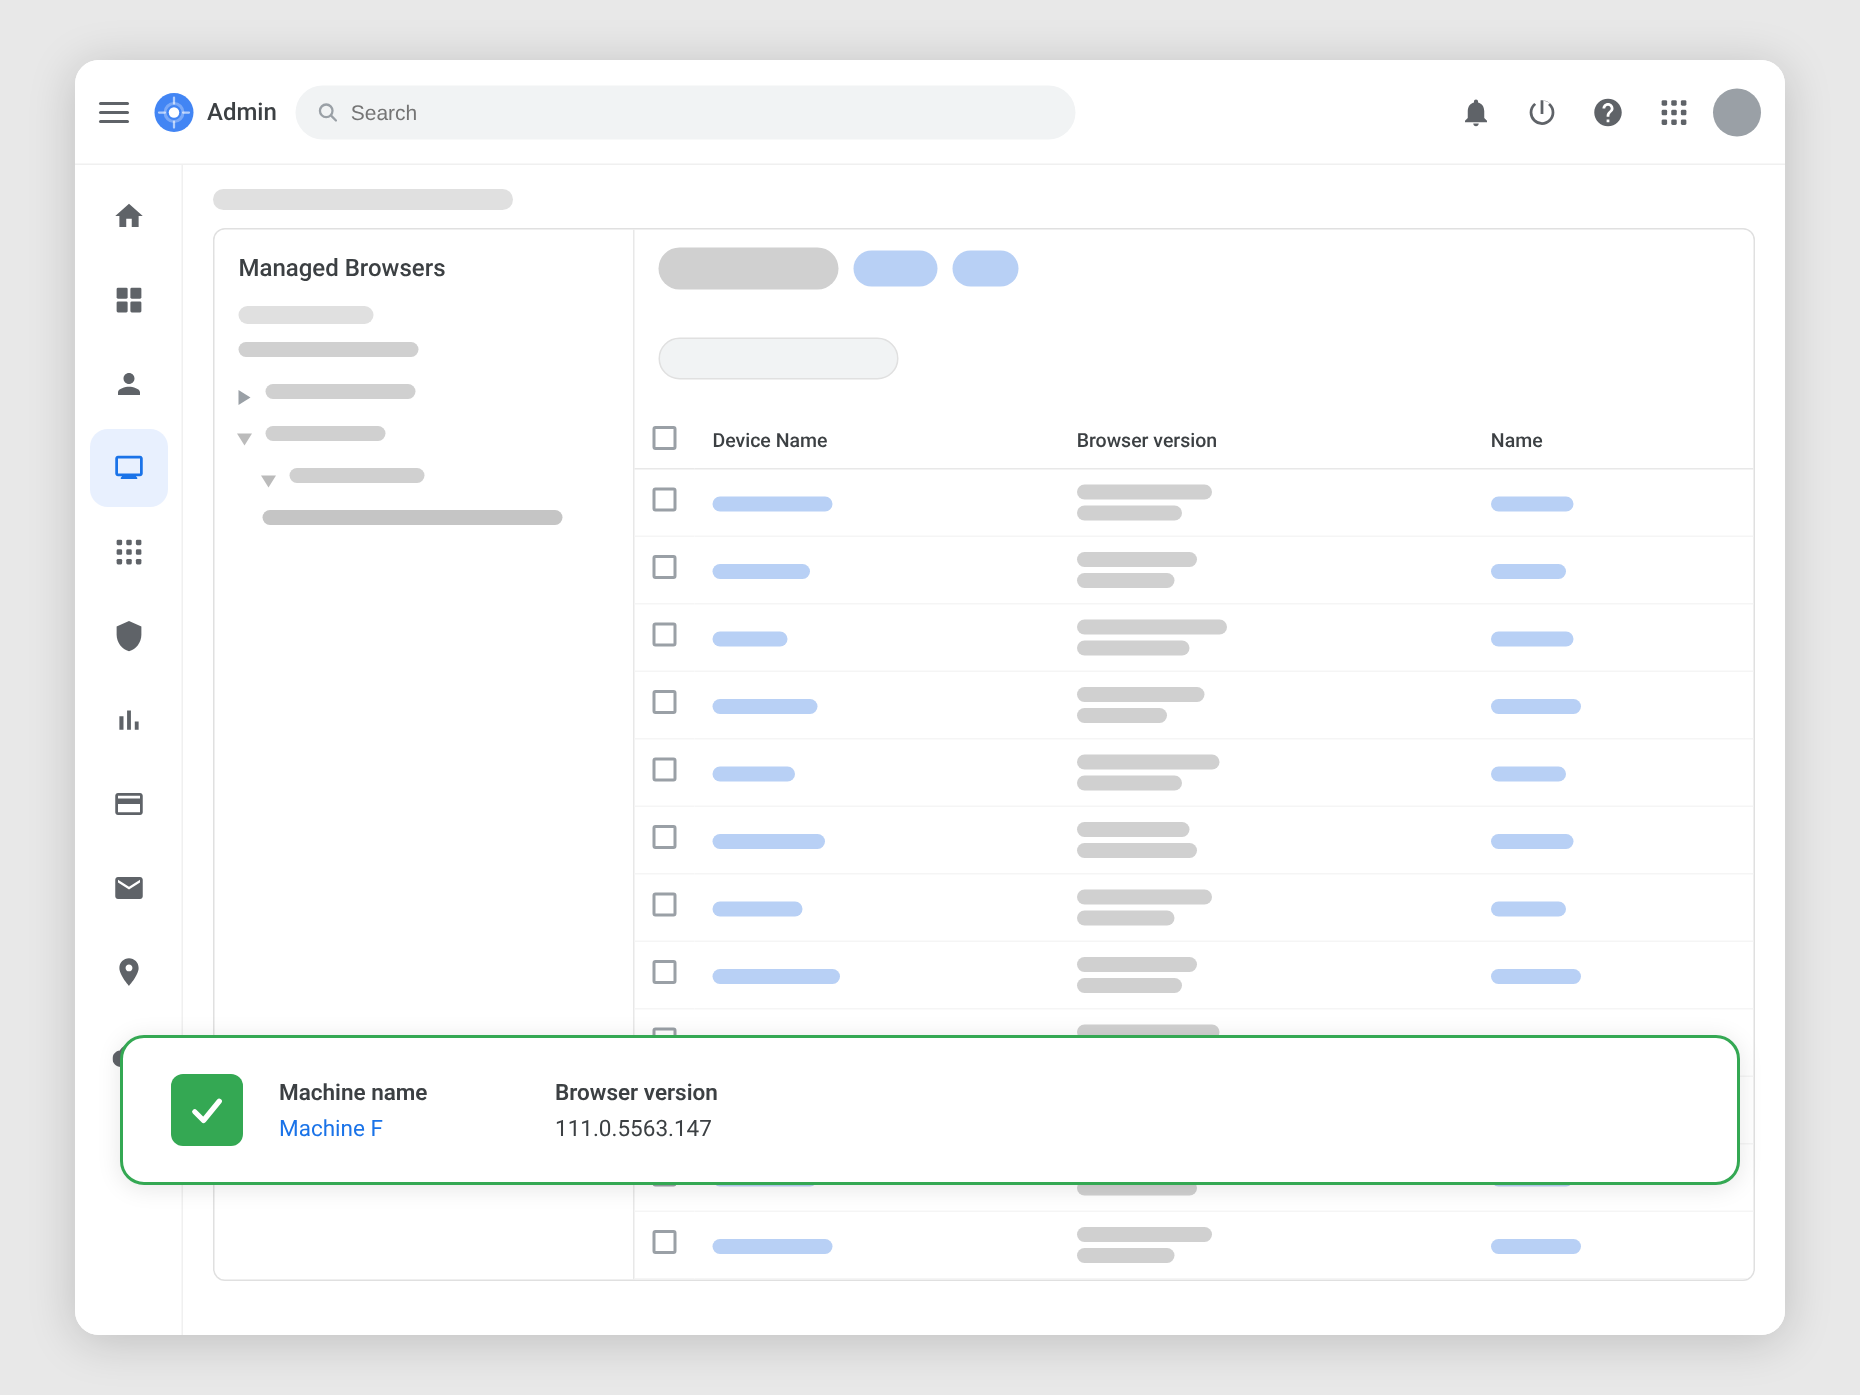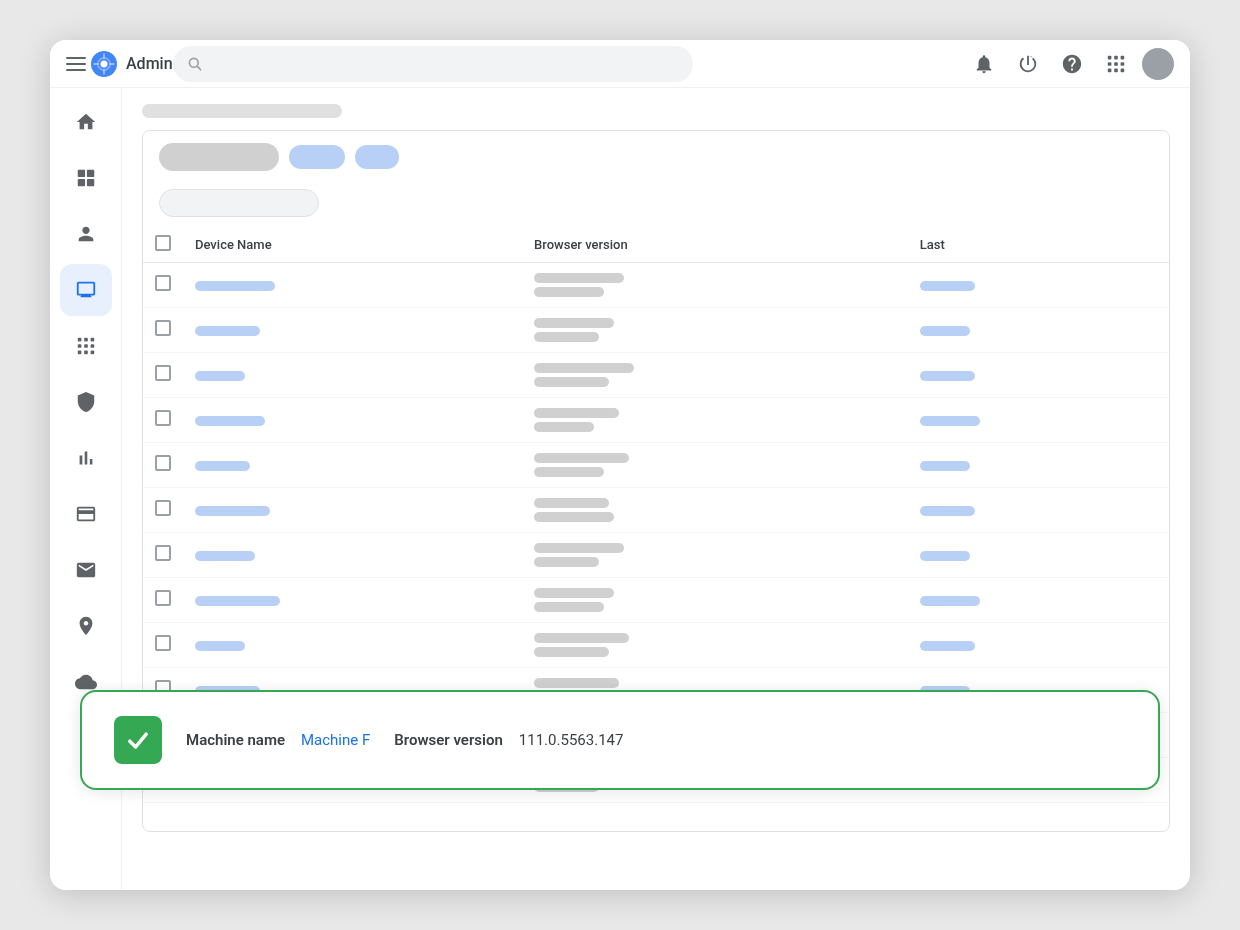--- a/index.html
+++ b/index.html
@@ -32,8 +32,9 @@
       padding: 8px 16px;
       background: #fff;
       border-bottom: 1px solid #f0f0f0;
-      height: 48px;
+      height: 70px;
       flex-shrink: 0;
+      gap: 12px;
     }
     .topbar-menu-icon {
       width: 24px; height: 24px;

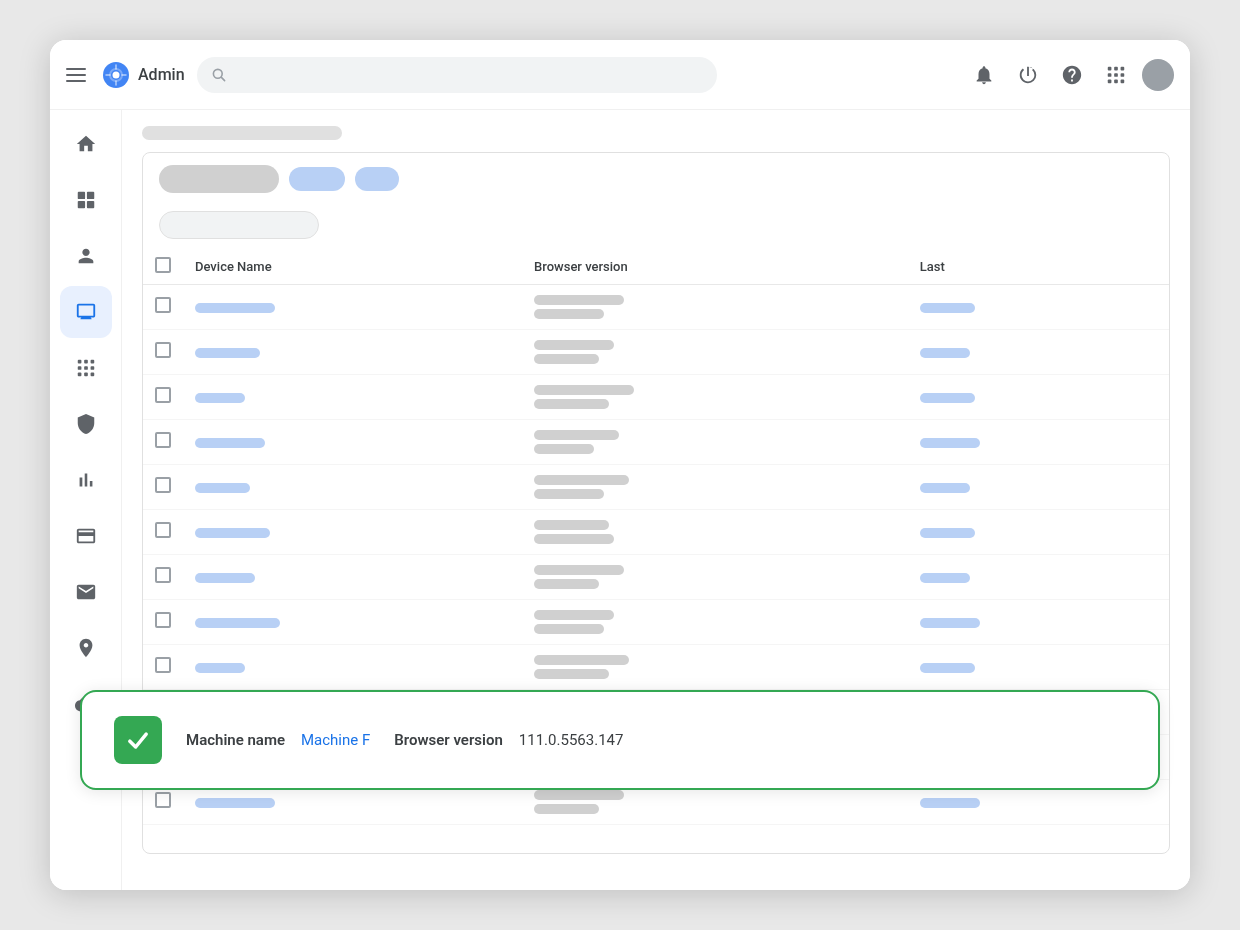--- a/index.html
+++ b/index.html
@@ -268,6 +268,7 @@
         <circle cx="8.5" cy="8.5" r="5.5" stroke="#9aa0a6" stroke-width="2"></circle>
         <path d="M13 13l4 4" stroke="#9aa0a6" stroke-width="2" stroke-linecap="round"></path>
       </svg>
+      <input type="text" placeholder="Search" style="">
     </div>
     <div class="topbar-actions">
       <div class="topbar-icon-btn">

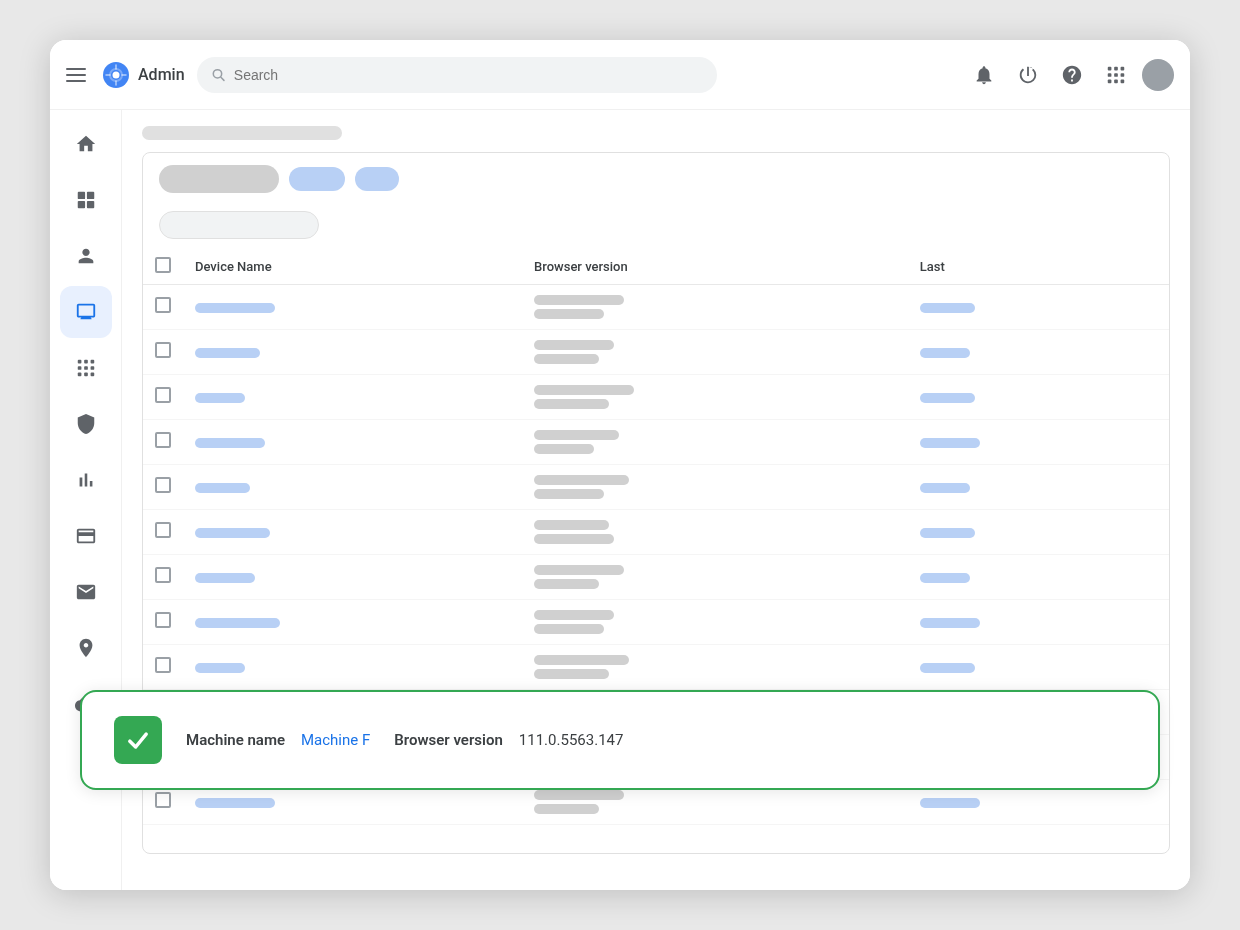--- a/index.html
+++ b/index.html
@@ -382,6 +382,30 @@
       <div class="content-panel">
         <div class="two-col">
 
+          <div class="left-panel">
+            <div class="managed-title">Managed Browsers</div>
+            <div class="pill-bar" style="width:90px"></div>
+            <div class="left-items">
+              <div class="left-item">
+                <div class="pill-bar" style="width:120px; height:10px; background:#d0d0d0;"></div>
+              </div>
+              <div class="left-item">
+                <div style="width:0;height:0;border-top:5px solid transparent;border-bottom:5px solid transparent;border-left:8px solid #9aa0a6;margin-right:4px;flex-shrink:0"></div>
+                <div class="pill-bar" style="width:100px;height:10px;background:#d0d0d0;"></div>
+              </div>
+              <div class="left-item">
+                <div style="width:0;height:0;border-top:5px solid transparent;border-bottom:5px solid transparent;border-left:8px solid #bbb;transform:rotate(90deg);margin-right:4px;flex-shrink:0"></div>
+                <div class="pill-bar" style="width:80px;height:10px;background:#d0d0d0;"></div>
+              </div>
+              <div class="left-item" style="padding-left:16px;">
+                <div style="width:0;height:0;border-top:5px solid transparent;border-bottom:5px solid transparent;border-left:8px solid #bbb;transform:rotate(90deg);margin-right:4px;flex-shrink:0"></div>
+                <div class="pill-bar" style="width:90px;height:10px;background:#d0d0d0;"></div>
+              </div>
+              <div class="left-item" style="padding-left:16px;">
+                <div class="pill-bar" style="width:200px;height:10px;background:#c5c5c5;"></div>
+              </div>
+            </div>
+          </div>
 
           <div class="right-panel">
             <div class="table-toolbar">

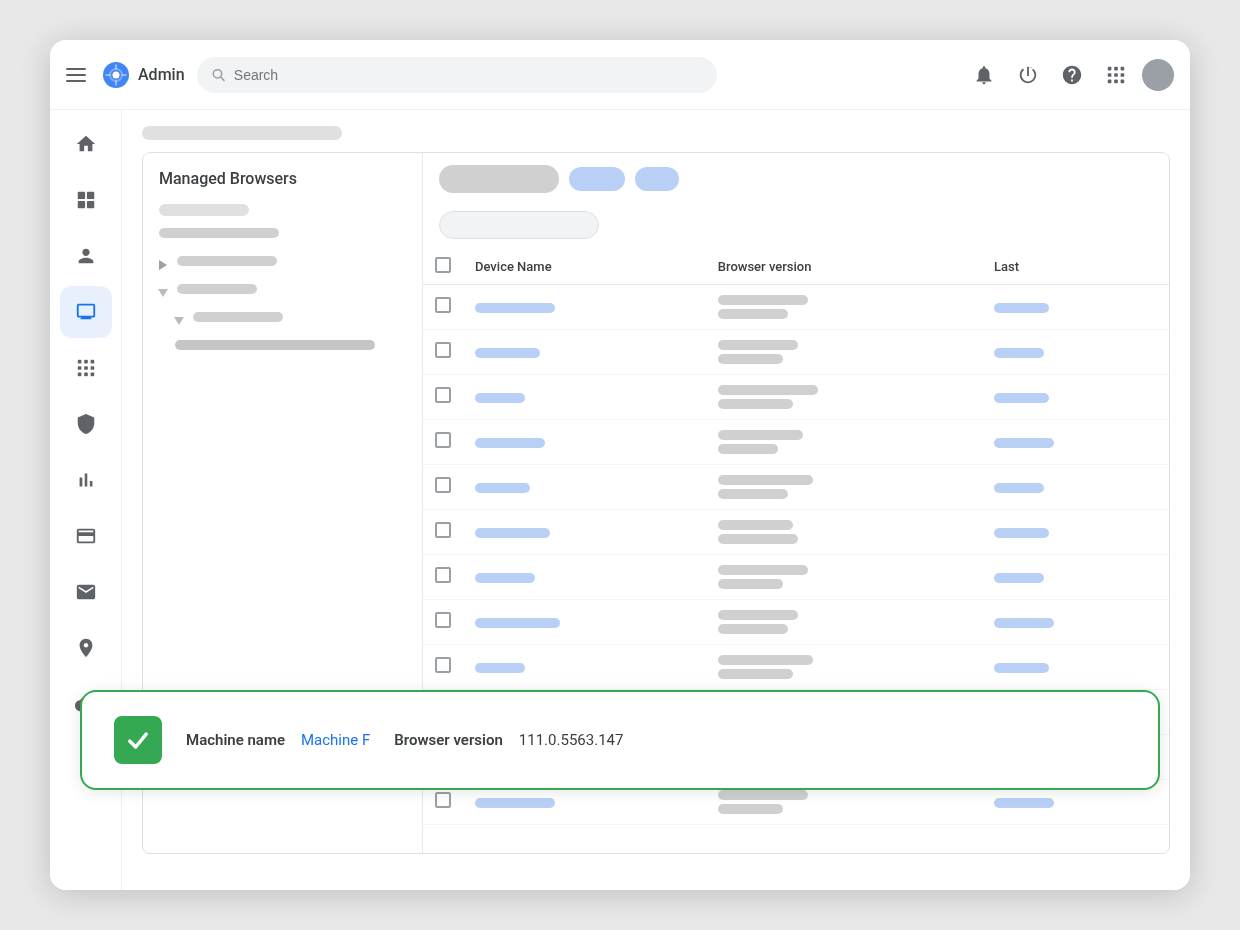--- a/index.html
+++ b/index.html
@@ -172,6 +172,7 @@
       flex: 1;
       display: flex;
       flex-direction: column;
+      justify-content: space-between;
     }
 
     

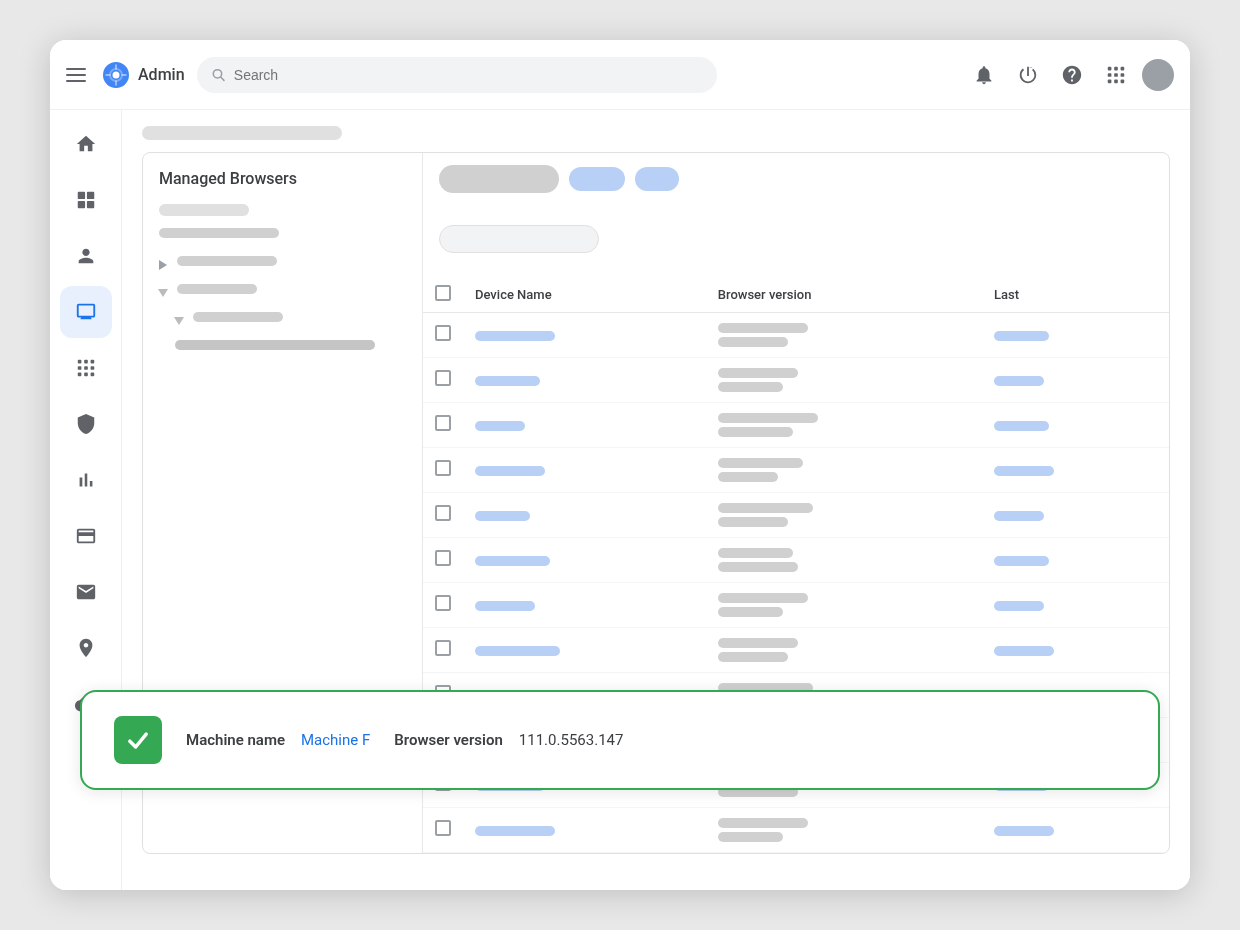--- a/index.html
+++ b/index.html
@@ -425,7 +425,7 @@
                   </th>
                   <th>Device Name</th>
                   <th>Browser version</th>
-                  <th>Last</th>
+                  <th>Name</th>
                 </tr>
               </thead>
               <tbody id="table-body">

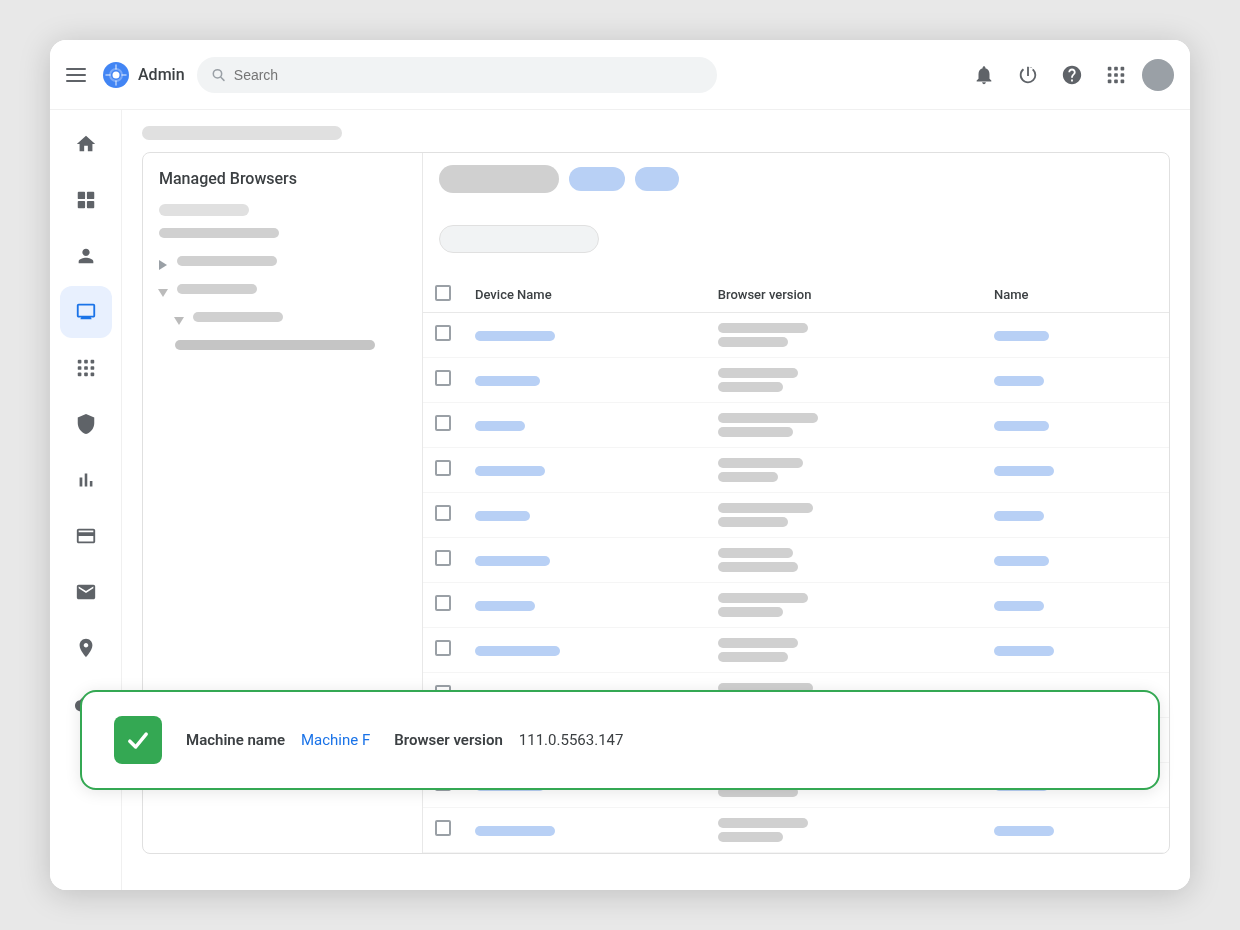--- a/index.html
+++ b/index.html
@@ -233,7 +233,7 @@
     .green-check svg { width: 28px; height: 28px; }
 
     .highlight-col {
-      display: flex; gap: 16px; min-width: 160px;
+      display: flex; flex-direction: column; gap: 6px; min-width: 160px;
     }
     .highlight-label {
       font-size: 15px; font-weight: 600; color: #3c4043;

